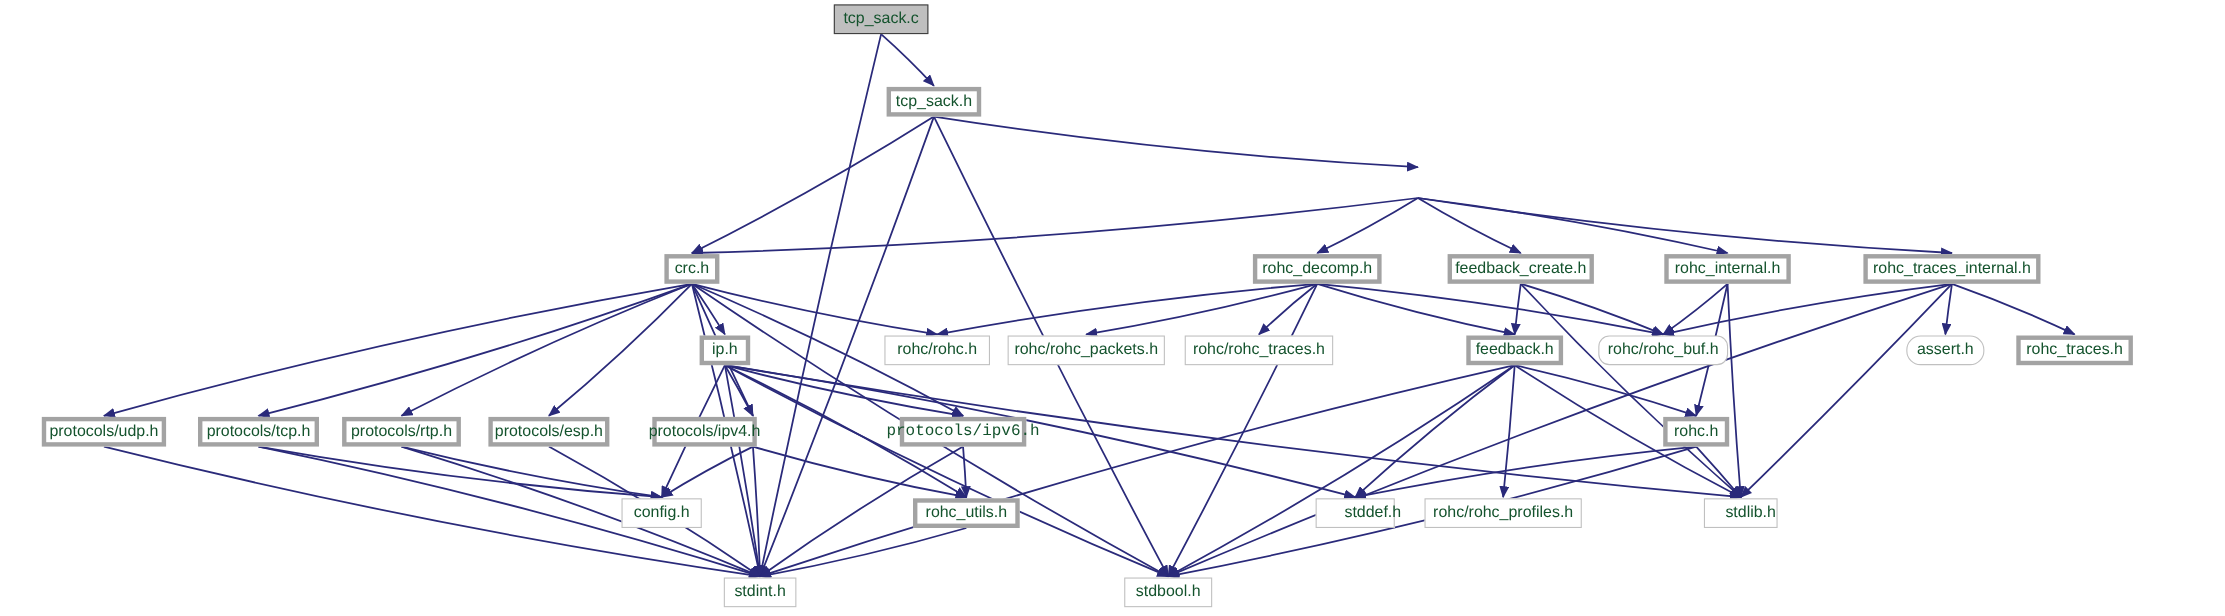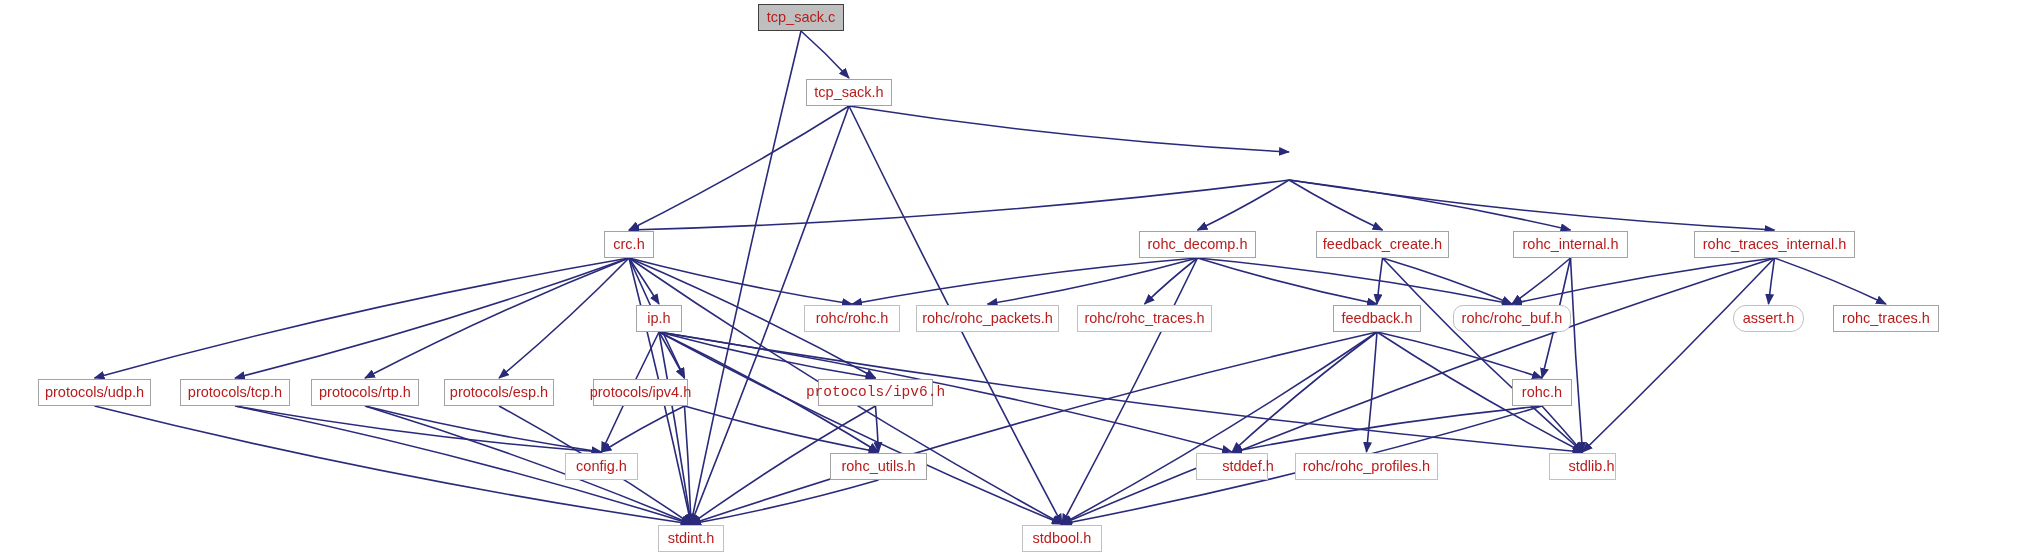--- a/index.html
+++ b/index.html
@@ -28,7 +28,7 @@
     background:#ffffff;
     border:1px solid #c0c0c0;
     font-size:14.5px;
-    color:#b91c1c;
+    color:#14532d;
     white-space:nowrap;
     line-height:1;
     z-index:5;

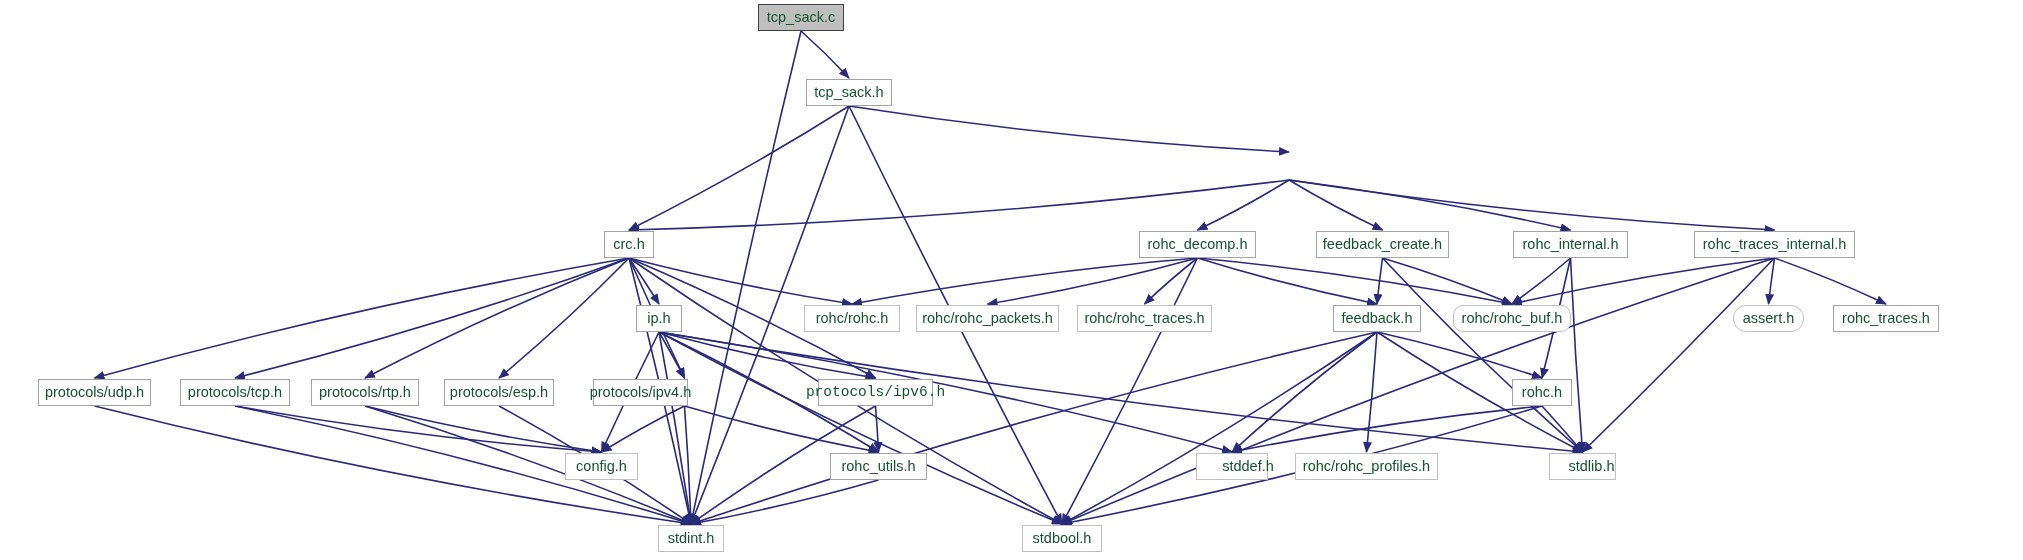--- a/index.html
+++ b/index.html
@@ -34,7 +34,7 @@
     z-index:5;
     padding:0 7px;
   }
-  .node.solid{ border:1px solid #a3a3a3; }
+  .node.solid{ border:4px solid #a3a3a3; }
   .node.root{ background:#bfbfbf; border:1px solid #404040; }
 </style>
 </head>

